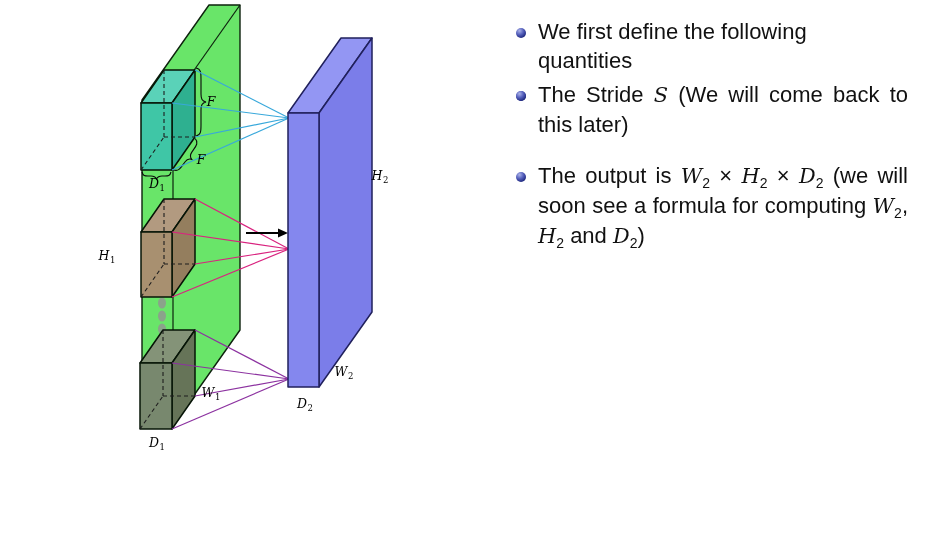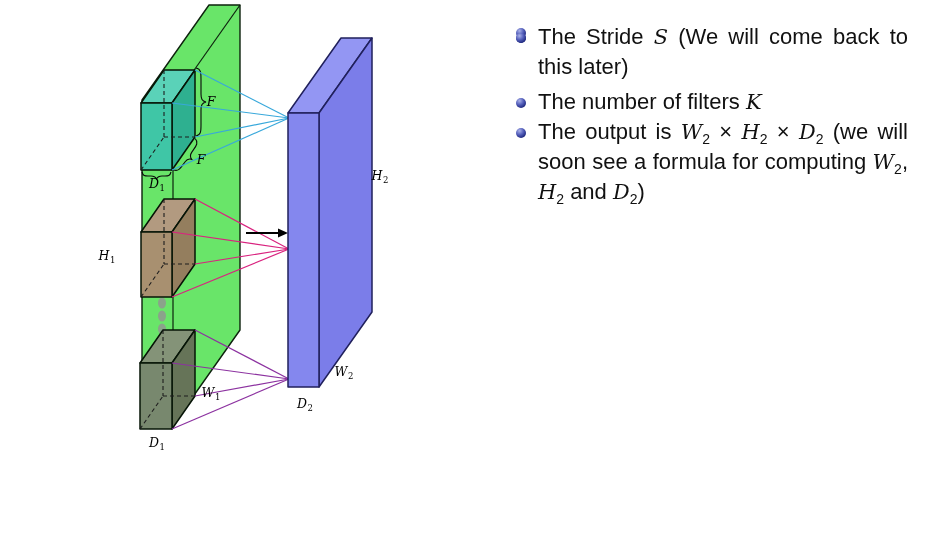--- a/index.html
+++ b/index.html
@@ -131,7 +131,7 @@
   </div>
 
   <ul class="bullets">
-      <li><span class="bullet-sphere"></span></li>
+      <li><span class="bullet-sphere"></span><span class="bullet-text">We first define the following<br>quantities</span></li>
       <li><span class="bullet-sphere"></span></li>
       <li><span class="bullet-sphere"></span><span class="bullet-text">The Stride <span class="math">S</span> (We will come back to this later)</span></li>
       <li><span class="bullet-sphere"></span><span class="bullet-text">The number of filters <span class="math">K</span></span></li>

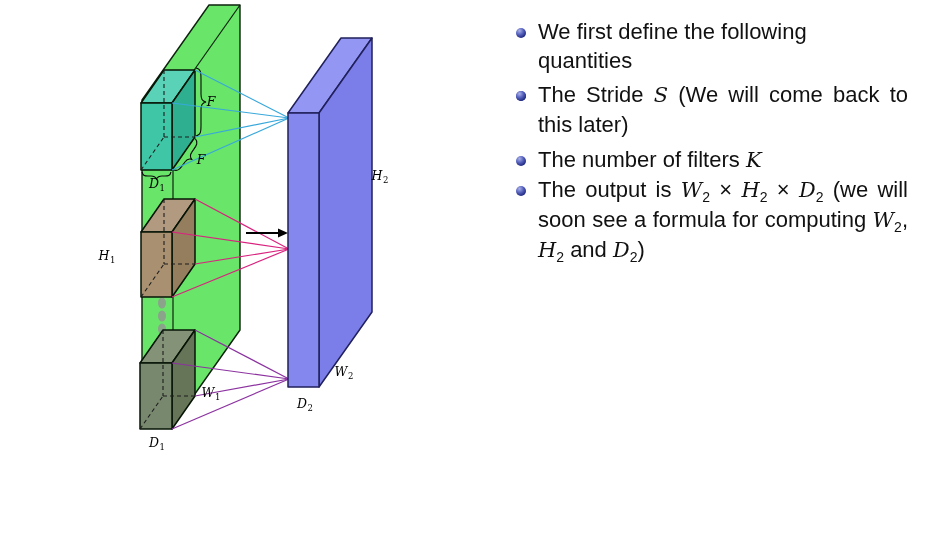--- a/index.html
+++ b/index.html
@@ -20,7 +20,7 @@
               font-size:22px;line-height:29px;color:#111;text-align:justify;}
   .bullets li:nth-child(1){text-align:left;}
   .bullets li:nth-child(2){margin-bottom:4px;}
-  .bullets li:nth-child(3){margin-bottom:6px;}
+  .bullets li:nth-child(3){margin-bottom:22px;}
   .bullets li:nth-child(4){margin-bottom:0;}
   .bullets li:nth-child(5){margin-bottom:6px;}
   .bullet-sphere{position:absolute;left:0;top:11px;width:10px;height:10px;border-radius:50%;

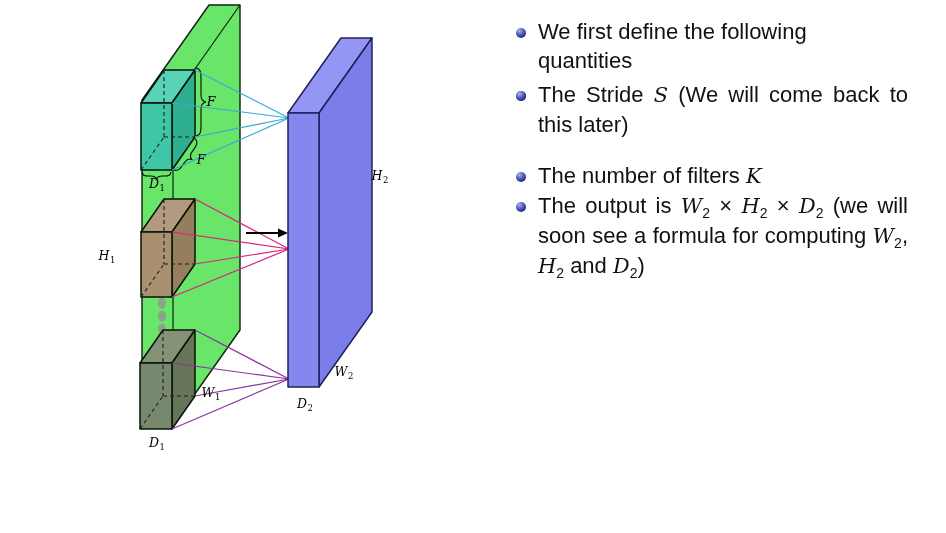--- a/index.html
+++ b/index.html
@@ -134,7 +134,6 @@
       <li><span class="bullet-sphere"></span><span class="bullet-text">We first define the following<br>quantities</span></li>
       <li><span class="bullet-sphere"></span></li>
       <li><span class="bullet-sphere"></span><span class="bullet-text">The Stride <span class="math">S</span> (We will come back to this later)</span></li>
-      <li><span class="bullet-sphere"></span><span class="bullet-text">The number of filters <span class="math">K</span></span></li>
       <li><span class="bullet-sphere"></span><span class="bullet-text">The output is <span class="math">W</span><sub>2</sub> × <span class="math">H</span><sub>2</sub> × <span class="math">D</span><sub>2</sub> (we will soon see a formula for computing <span class="math">W</span><sub>2</sub>, <span class="math">H</span><sub>2</sub> and <span class="math">D</span><sub>2</sub>)</span></li>
     </ul>
 

